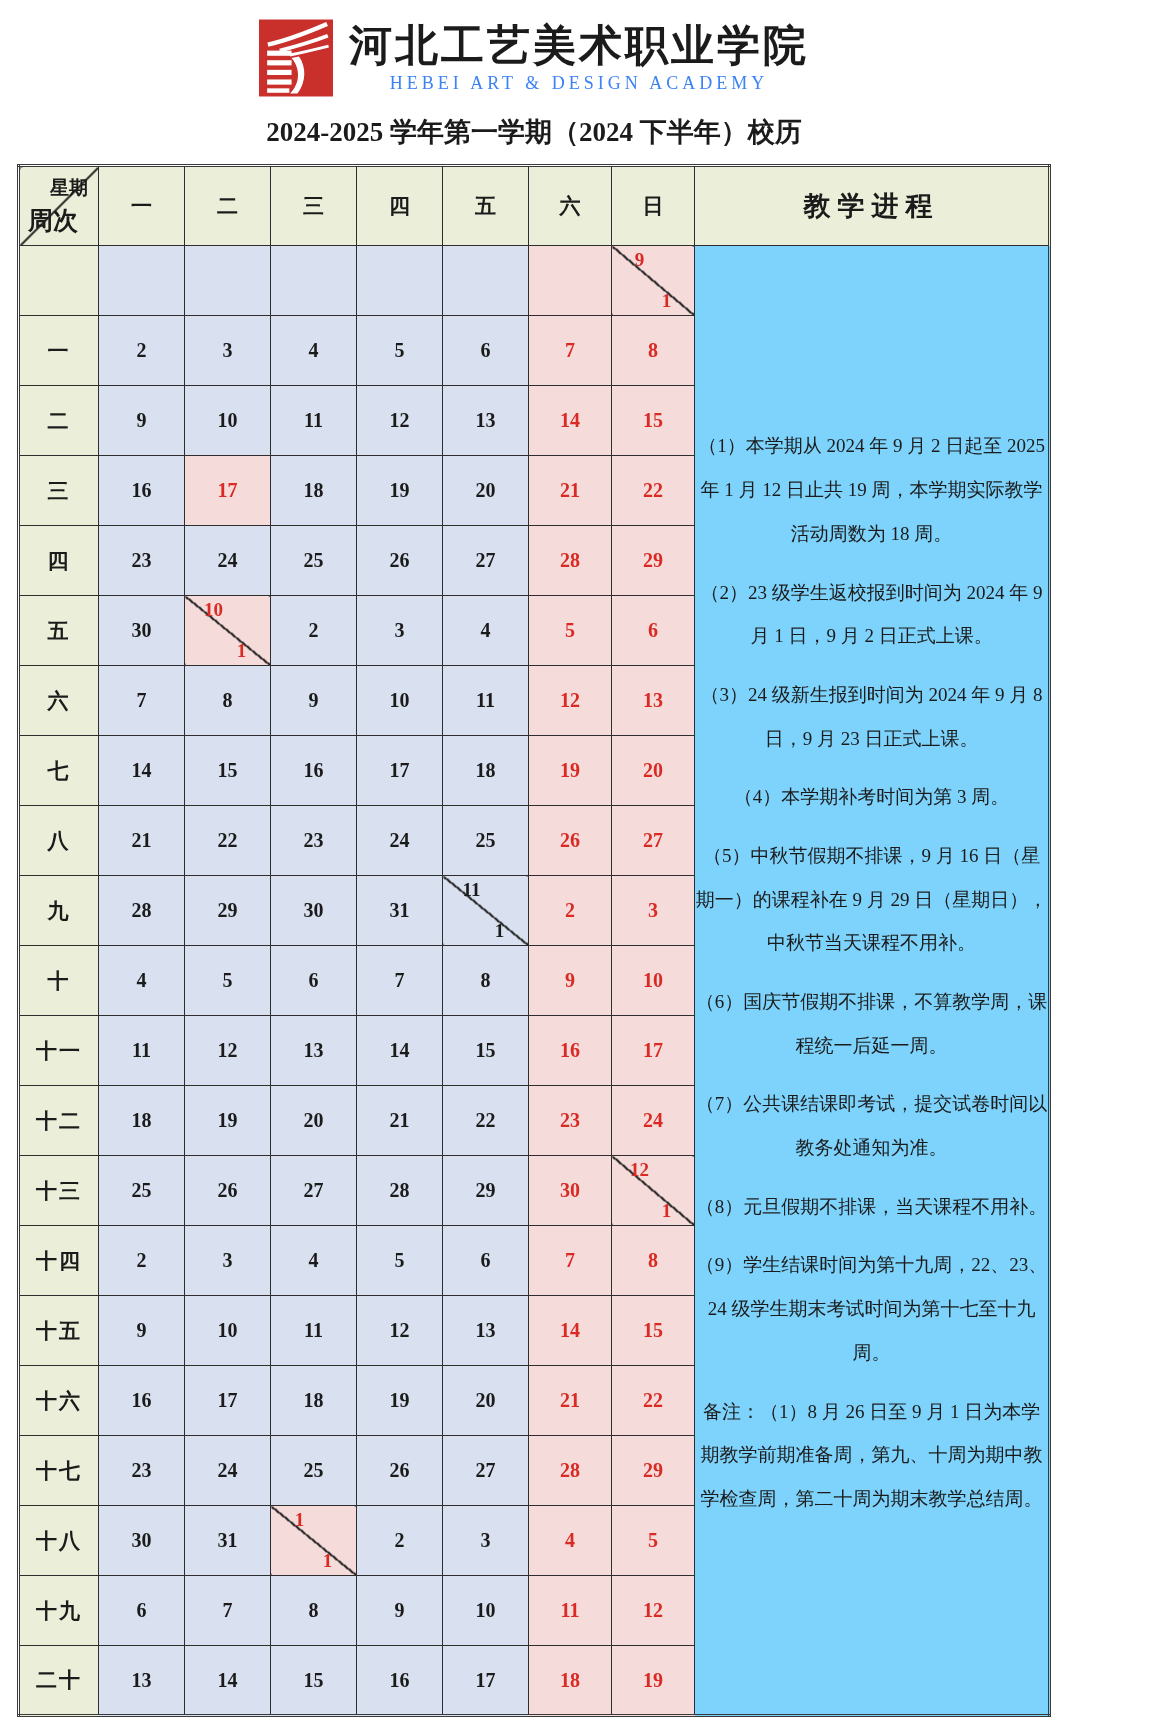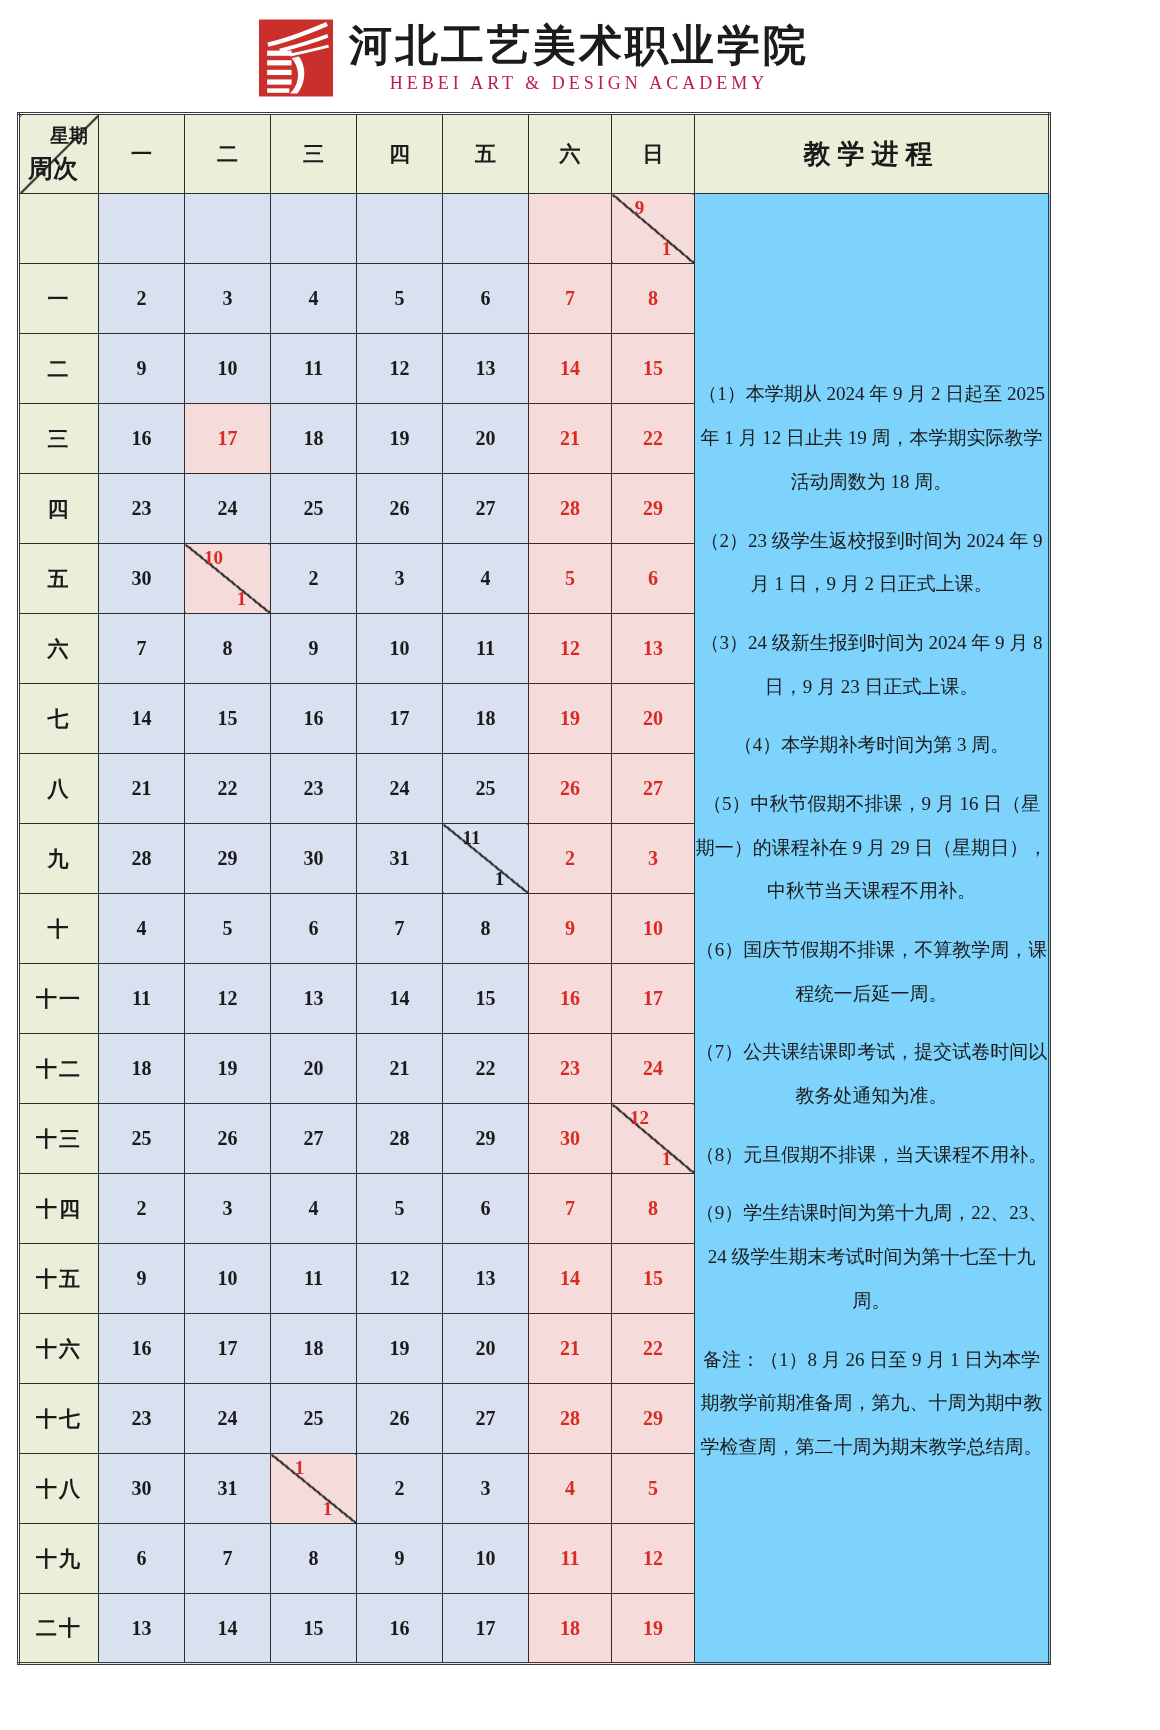--- a/index.html
+++ b/index.html
@@ -23,7 +23,7 @@
   .logo{width:74px;height:80px;flex:0 0 auto;}
   .brand-text{display:flex;flex-direction:column;align-items:center;}
   .brand-cn{font-size:43px;font-weight:bold;letter-spacing:3px;line-height:1.1;}
-  .brand-en{font-size:18px;letter-spacing:4px;color:#be185d;margin-top:3px;white-space:nowrap;text-align:center;}
+  .brand-en{font-size:18px;letter-spacing:4px;color:#3b82f6;margin-top:3px;white-space:nowrap;text-align:center;}
 
   .doc-title{text-align:center;font-size:27px;font-weight:bold;margin:16px 0 0;}
 

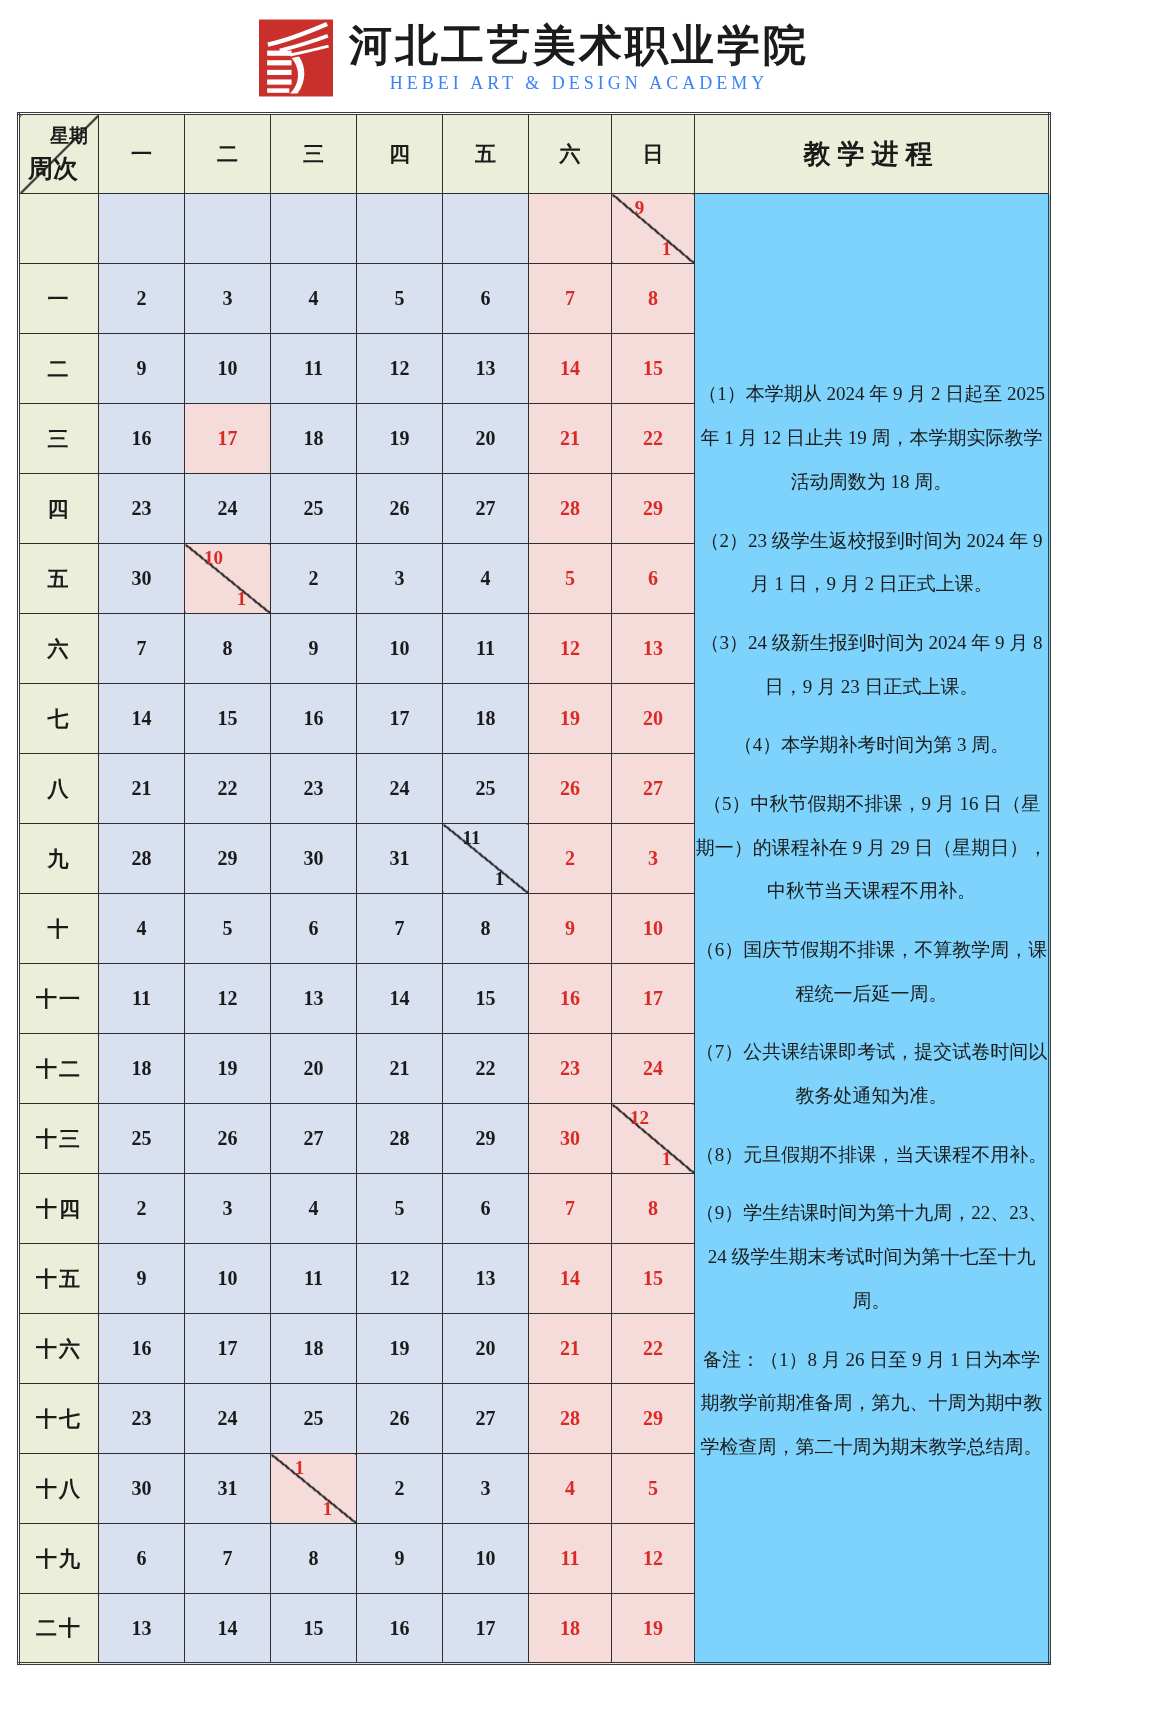--- a/index.html
+++ b/index.html
@@ -91,6 +91,7 @@
     </div>
   </header>
 
+  <h1 class="doc-title">2024-2025 学年第一学期（2024 下半年）校历</h1>
 
   <table class="calendar">
     <colgroup>

